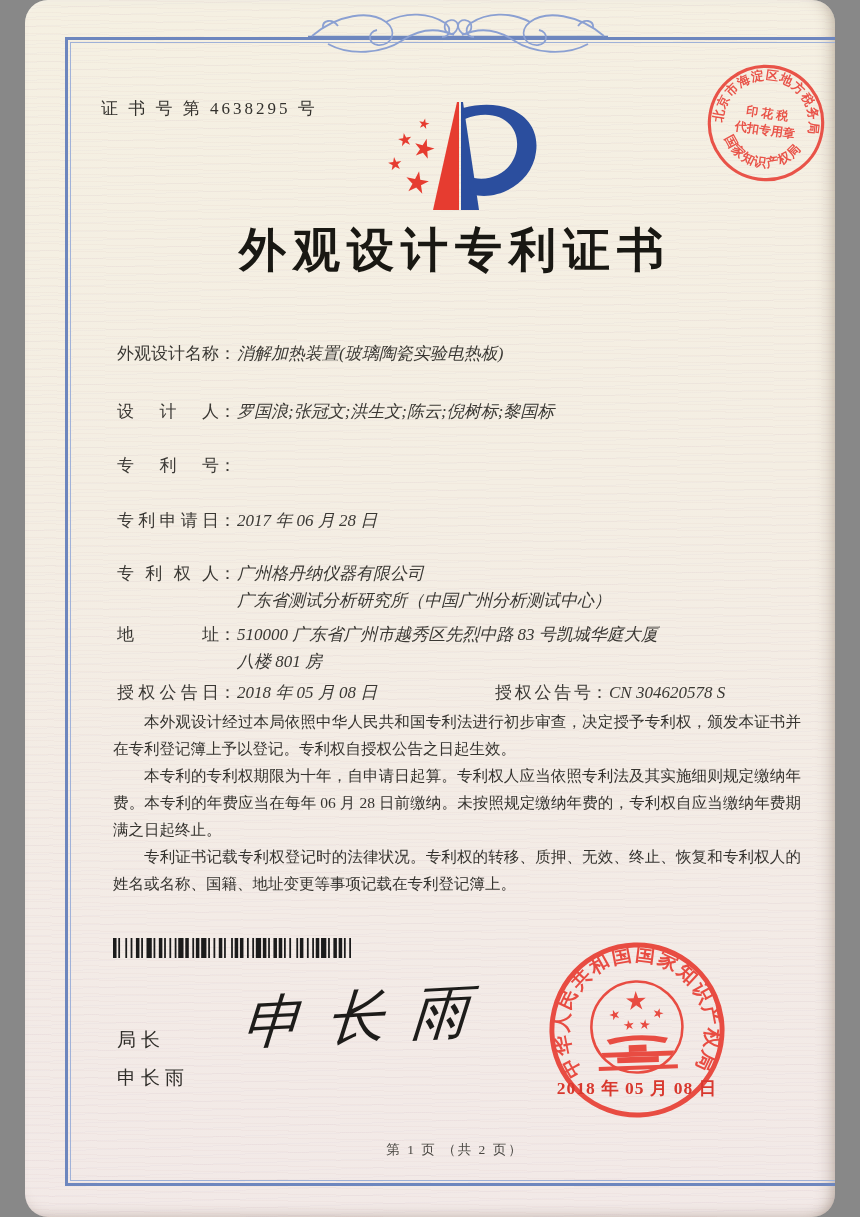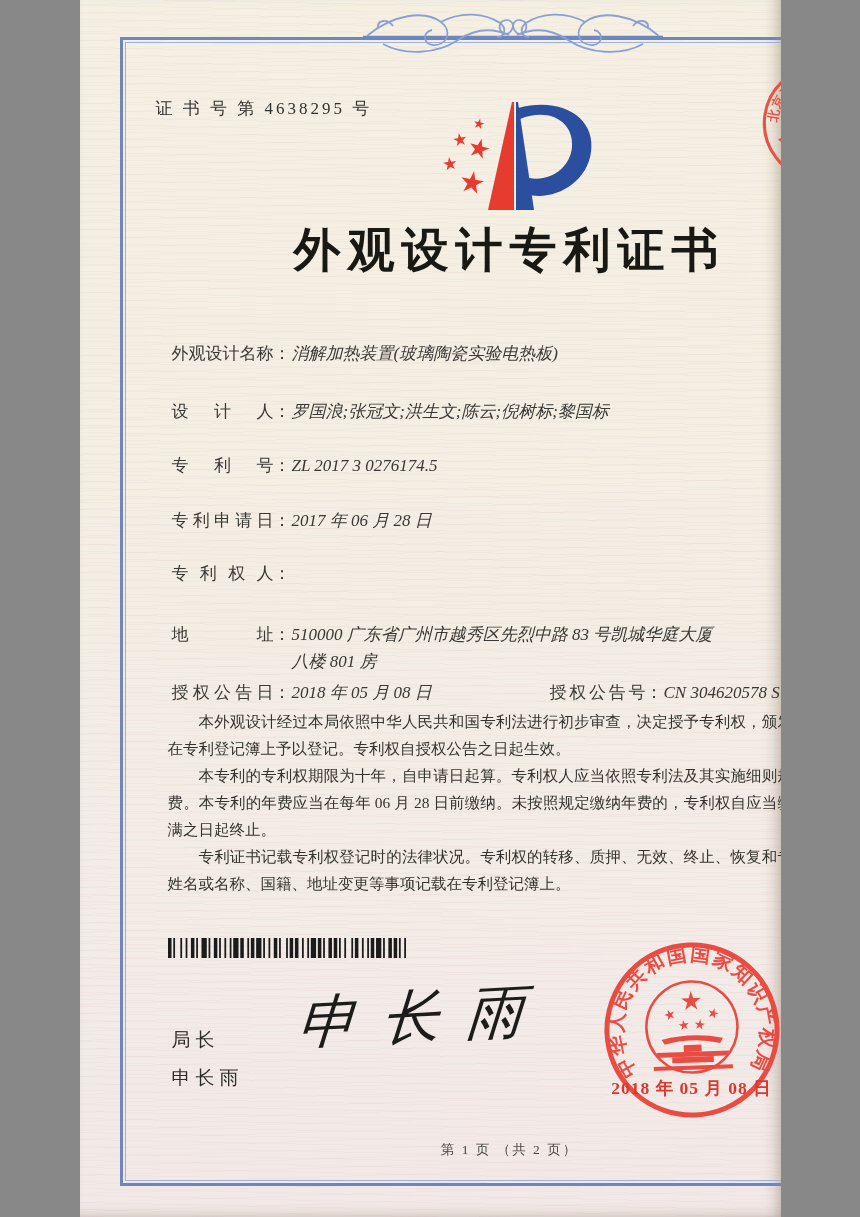--- a/index.html
+++ b/index.html
@@ -4,10 +4,11 @@
 <style>
   html,body{margin:0;padding:0;background:#888;}
   .paper{
-    position:relative; width:701px; height:1217px; margin:0 auto; overflow:hidden;
+    position:relative; width:810px; height:1217px; margin:0 auto; overflow:hidden;
     font-family:"Liberation Serif","DejaVu Serif",serif; color:#2b2a27;
     background:linear-gradient(178deg,#f5f0e2 0%,#f4eee3 40%,#f3ebe6 75%,#f2e9e7 100%);
     box-shadow:inset -12px 0 16px -10px rgba(110,90,70,.45), inset 0 -10px 14px -10px rgba(120,95,80,.3), inset 0 6px 10px -8px rgba(255,255,255,.8);
+    border-radius:23px;
   }
   .paper::before{ 
     content:""; position:absolute; inset:0; pointer-events:none;

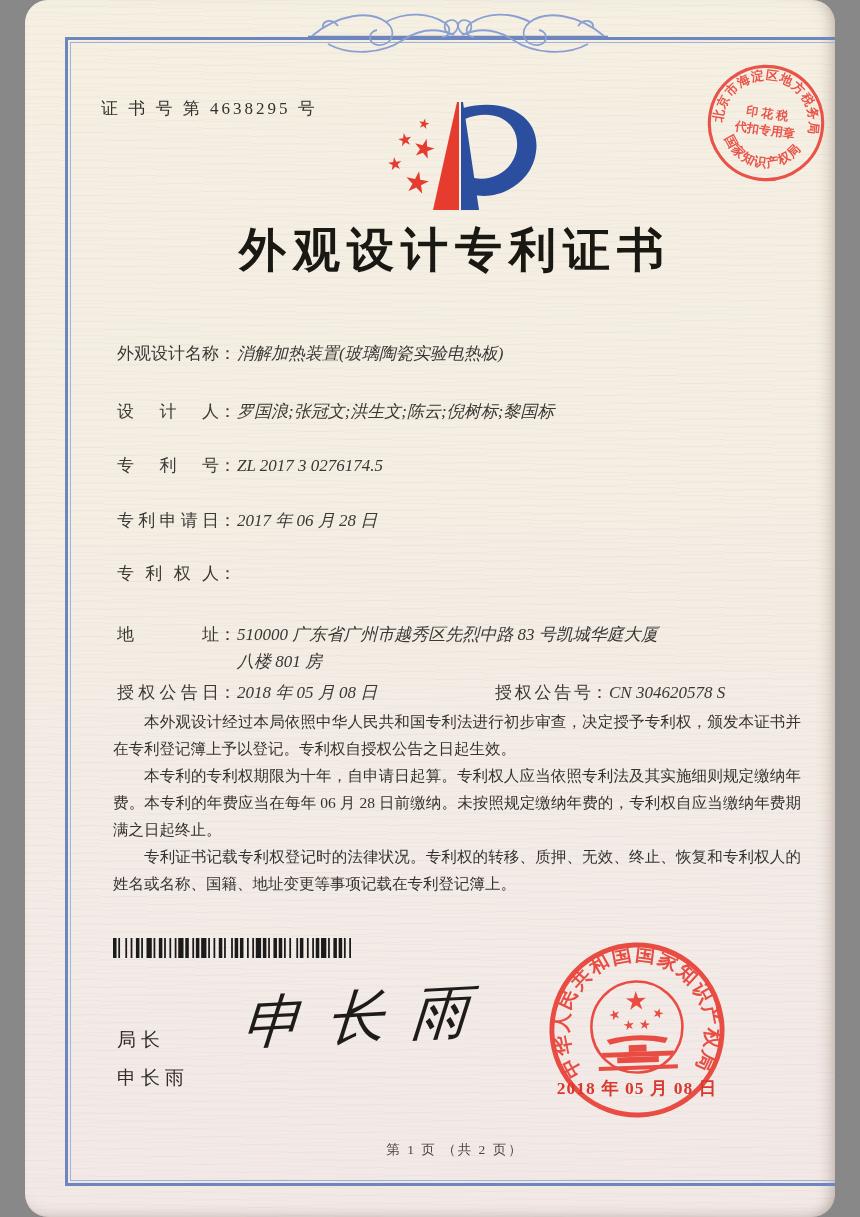--- a/index.html
+++ b/index.html
@@ -110,7 +110,6 @@
   <div class="abs field" style="top:452px">
     <span class="flabel">专利号</span>
       <span class="fcolon">：</span>
-    <span class="fvalue">ZL 2017 3 0276174.5</span>
   </div>
   <div class="abs field" style="top:507px">
     <span class="flabel">专利申请日</span>

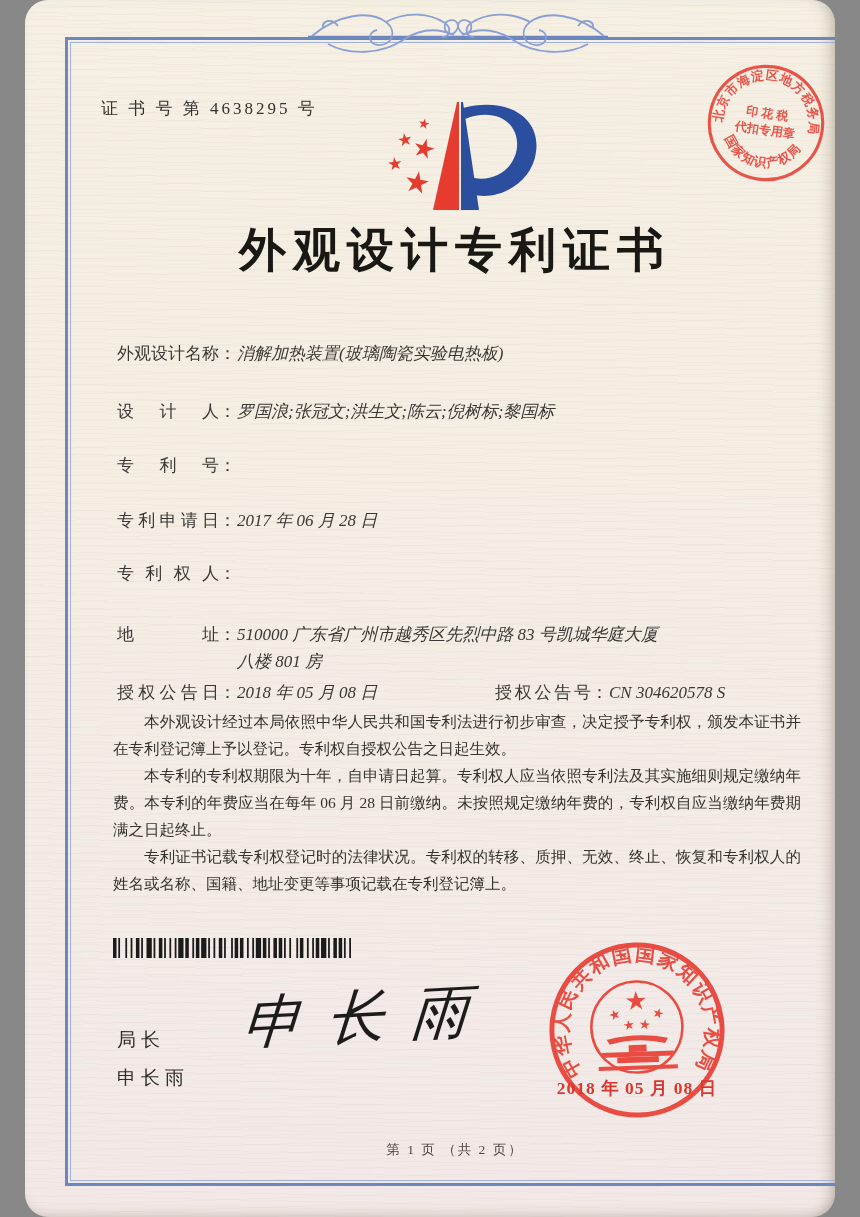--- a/index.html
+++ b/index.html
@@ -119,6 +119,10 @@
   <div class="abs field" style="top:560px">
     <span class="flabel">专利权人</span>
       <span class="fcolon">：</span>
+    <span class="fvalue">
+      <div>广州格丹纳仪器有限公司</div>
+      <div>广东省测试分析研究所（中国广州分析测试中心）</div>
+    </span>
   </div>
   <div class="abs field" style="top:621px">
     <span class="flabel">地址</span>

